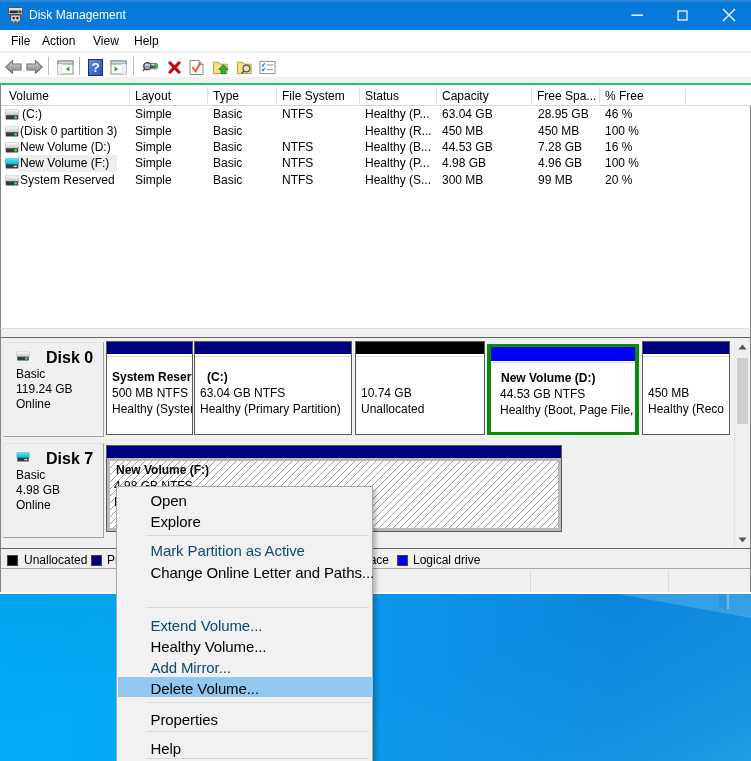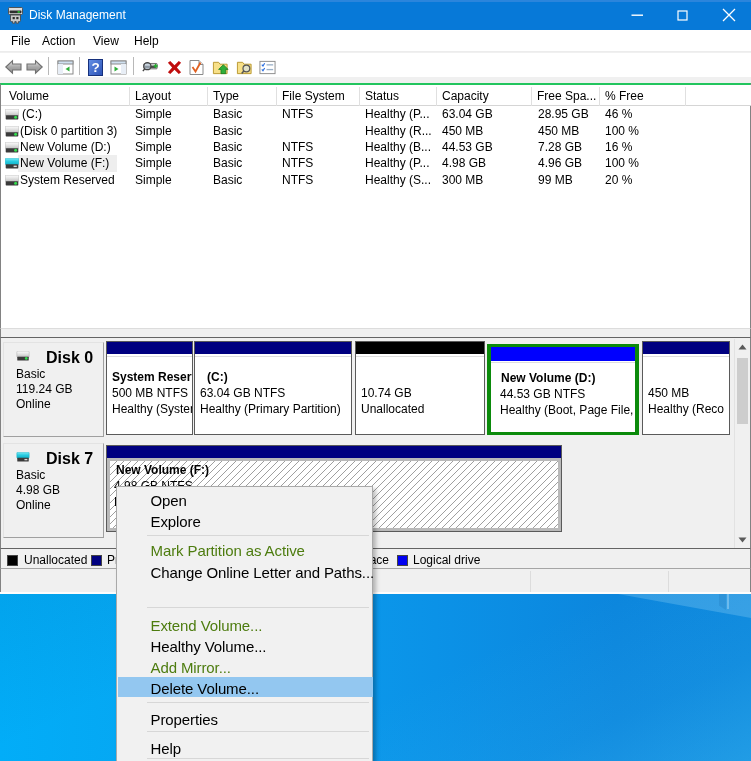--- a/index.html
+++ b/index.html
@@ -74,7 +74,7 @@
   box-shadow:3px 3px 4px rgba(0,0,0,0.25); }
 .mi { position:absolute; left:1px; width:255px; height:21px; font-size:15px; }
 .mi span { position:absolute; left:32.5px; top:3px; white-space:nowrap; letter-spacing:-0.1px; }
-.mi.dis { color:#4d7c0f; }
+.mi.dis { color:#0c4a6e; }
 .mi.hl { background:#93c7f0; }
 .msep { position:absolute; left:30px; width:222px; height:1px; background:#d7d7d7; }
 </style>

